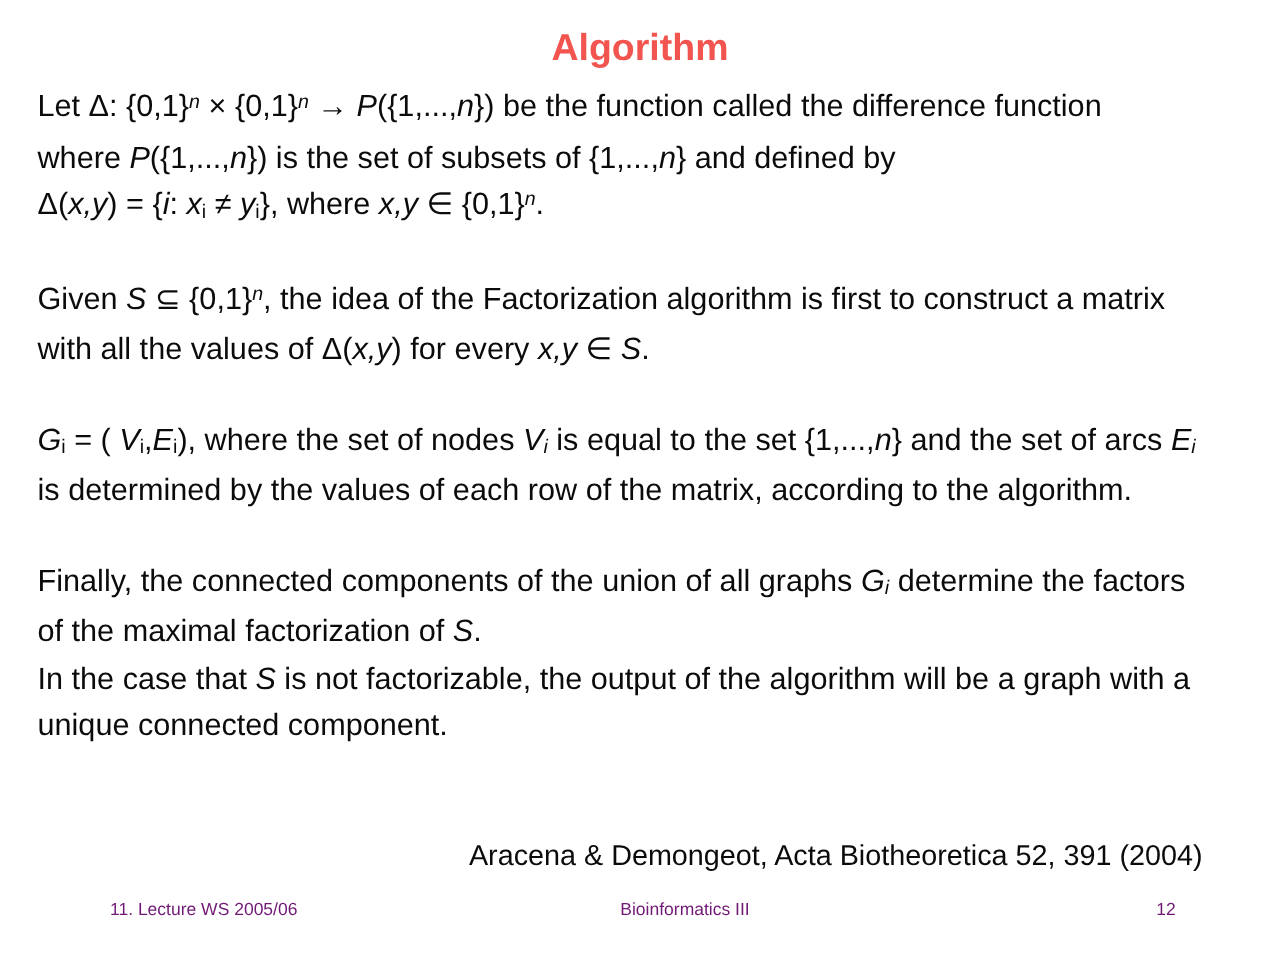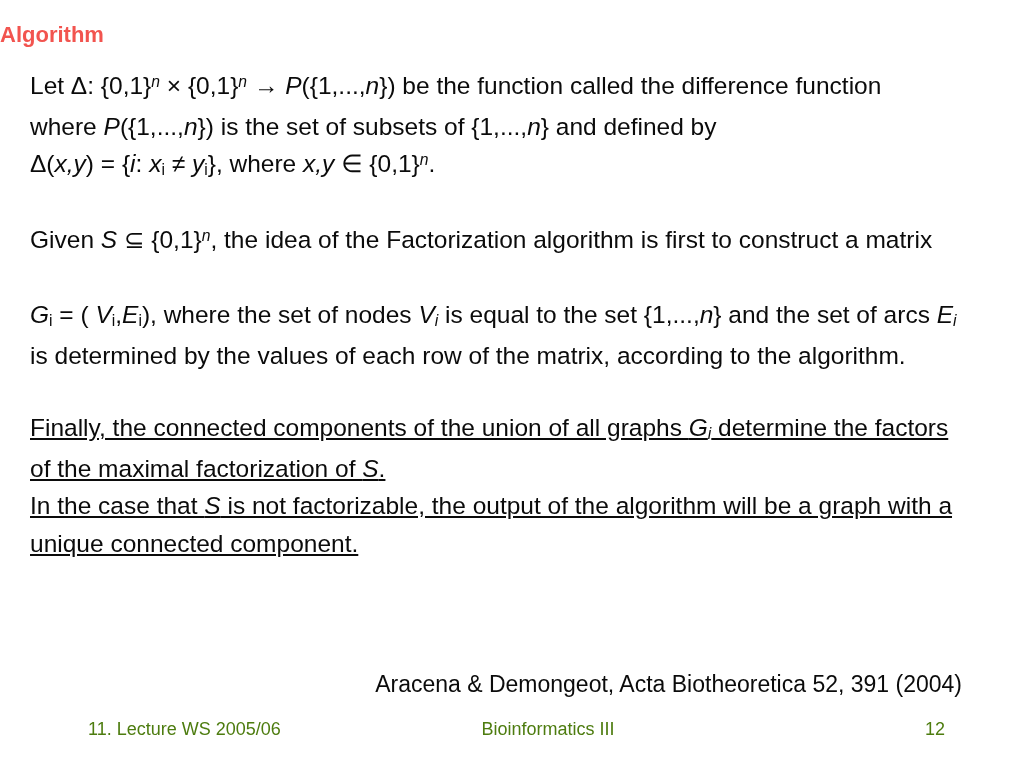--- a/index.html
+++ b/index.html
@@ -18,8 +18,8 @@
     left: 0;
     width: 100%;
     margin: 0;
-    text-align: left;
-    font-size: 22px;
+    text-align: center;
+    font-size: 30px;
     font-weight: bold;
     letter-spacing: 0;
   }

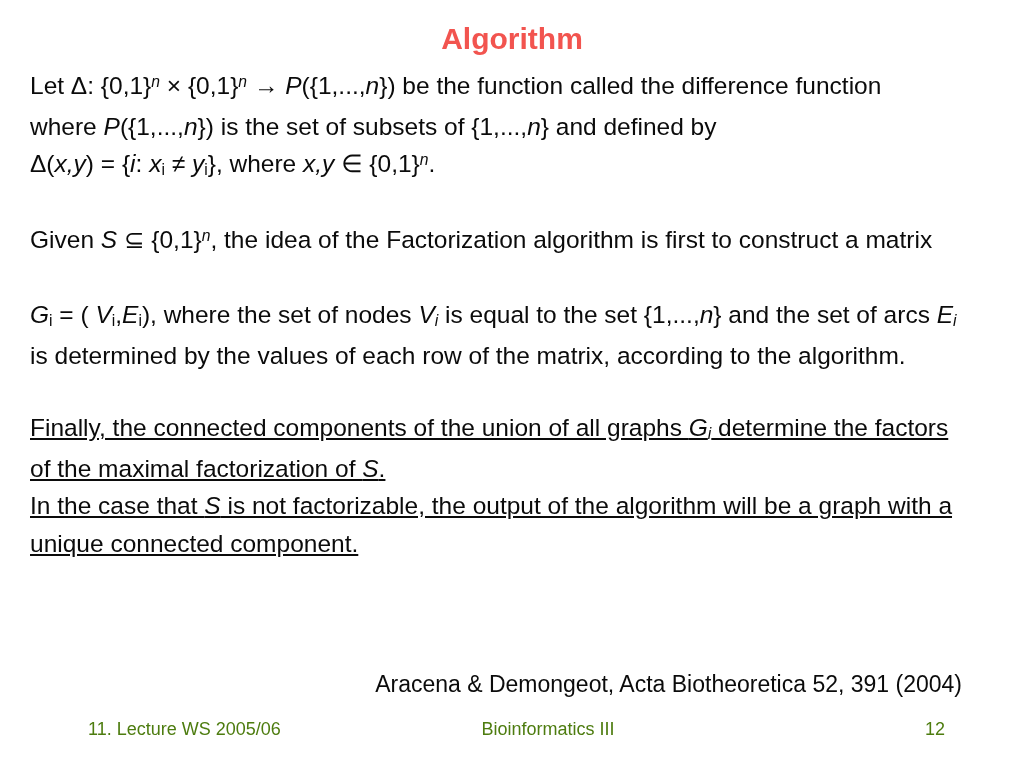--- a/index.html
+++ b/index.html
@@ -89,6 +89,7 @@
       </div>
       <div class="para">
         <div class="line"><span>Given </span><span class="r-i">S</span><span> ⊆ {0,1}</span><span class="r-supi">n</span><span>, the idea of the Factorization algorithm is first to construct a matrix</span></div>
+        <div class="line"><span>with all the values of Δ(</span><span class="r-i">x,y</span><span>) for every </span><span class="r-i">x,y</span><span> ∈ </span><span class="r-i">S</span><span>.</span></div>
       </div>
       <div class="para">
         <div class="line"><span class="r-i">G</span><span class="r-sub">i</span><span> = ( </span><span class="r-i">V</span><span class="r-sub">i</span><span>,</span><span class="r-i">E</span><span class="r-sub">i</span><span>), where the set of nodes </span><span class="r-i">V</span><span class="r-subi">i</span><span> is equal to the set {1,...,</span><span class="r-i">n</span><span>} and the set of arcs </span><span class="r-i">E</span><span class="r-subi">i</span></div>

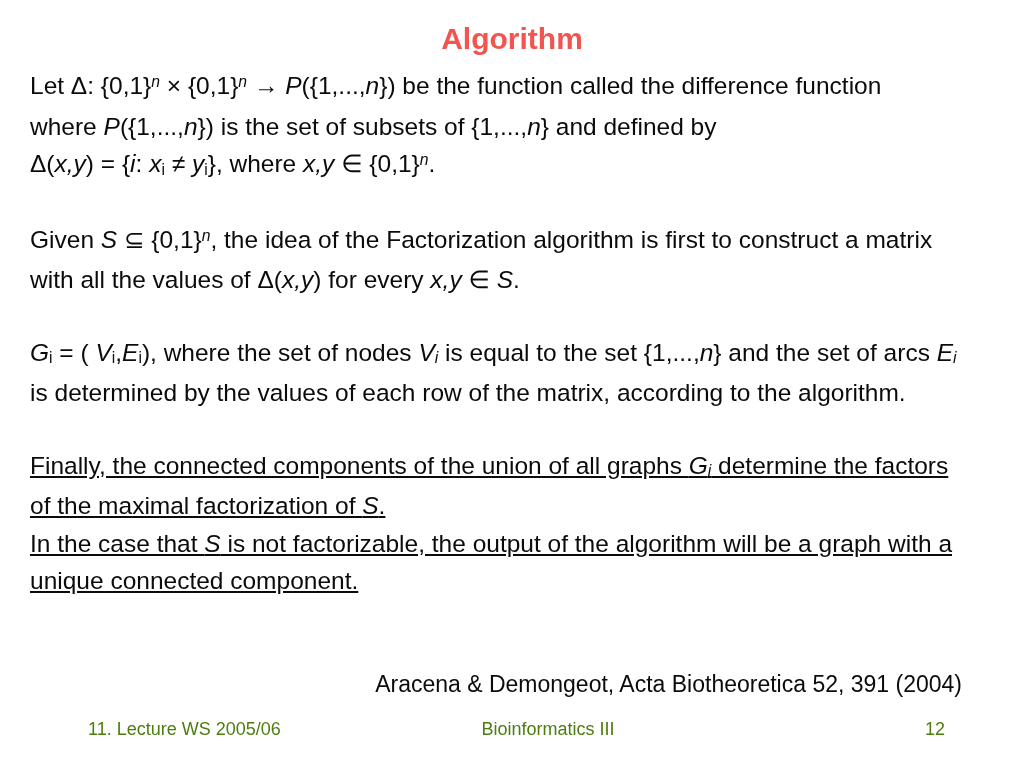--- a/index.html
+++ b/index.html
@@ -32,7 +32,7 @@
     line-height: 37.5px;
   }
   .para { margin: 0 0 35px 0; }
-  .para:last-child { margin-bottom: 17px; text-decoration: underline; }
+  .para:last-child { margin-bottom: 17px; }
   .line { white-space: nowrap; }
   .r-i { font-style: italic; }
   .r-b { font-weight: normal; }

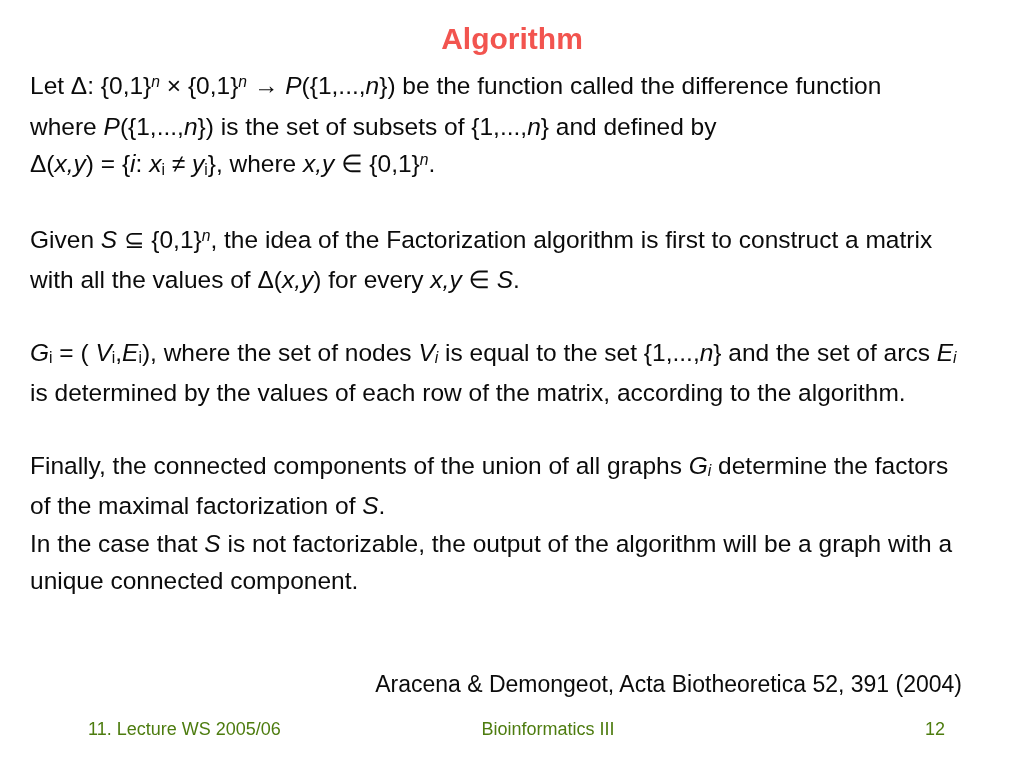--- a/index.html
+++ b/index.html
@@ -68,8 +68,8 @@
     left: 0;
     width: 100%;
     height: 20px;
-    font-size: 18px;
-    color: #4d7c0f;
+    font-size: 14px;
+    color: #701a75;
   }
   .f-left   { position: absolute; left: 88px;  top: 0; }
   .f-center { position: absolute; left: 0; width: 100%; text-align: center; top: 0; padding-left: 36px; }

